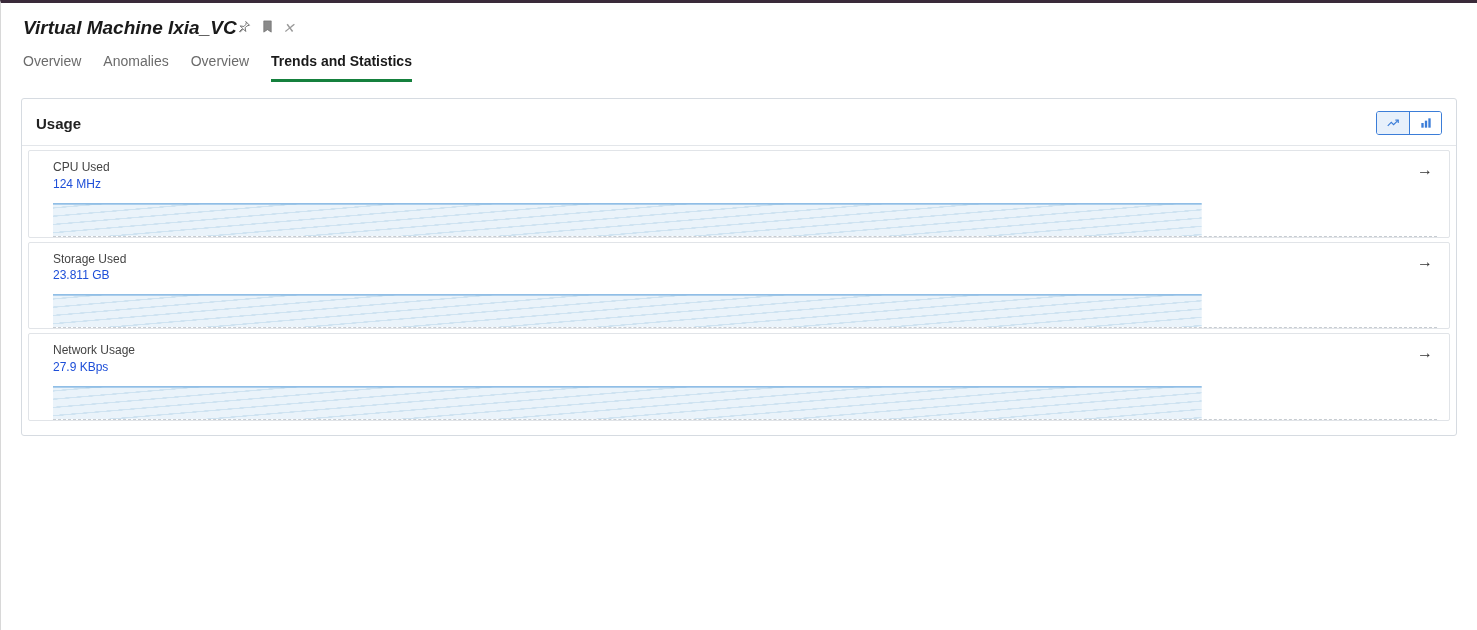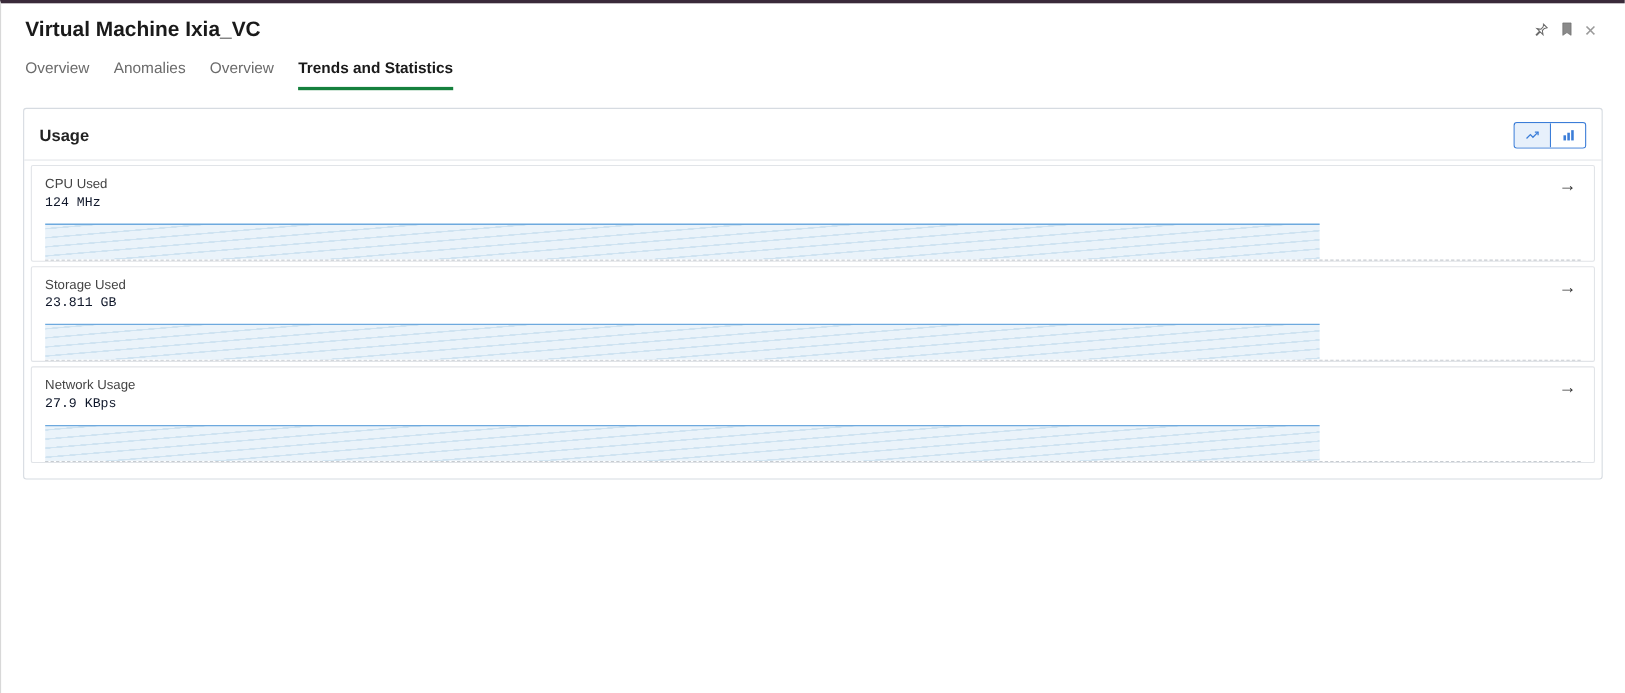--- a/index.html
+++ b/index.html
@@ -18,8 +18,9 @@
   .header {
     display: flex;
     align-items: center;
-    justify-content: space-between;
+    justify-content: flex-start;
     padding: 14px 22px 6px 22px;
+    font-style: italic;
   }
   .page-title {
     font-size: 19px;

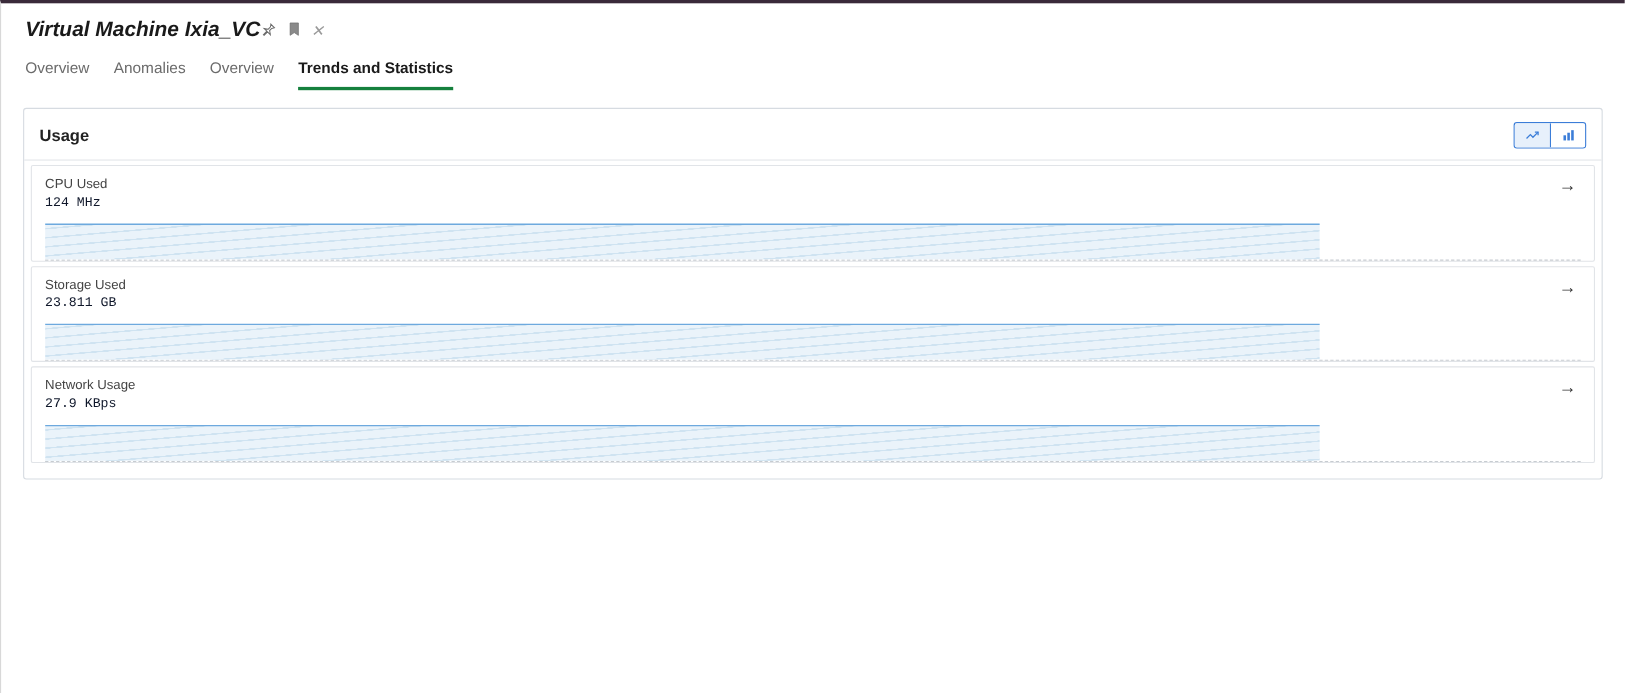--- a/index.html
+++ b/index.html
@@ -91,7 +91,7 @@
     border: 1px solid #e1e4e8;
     border-radius: 2px;
     margin: 4px 0;
-    padding: 8px 12px 0 12px;
+    padding: 8px 12px 0 24px;
     position: relative;
   }
   .metric-head {

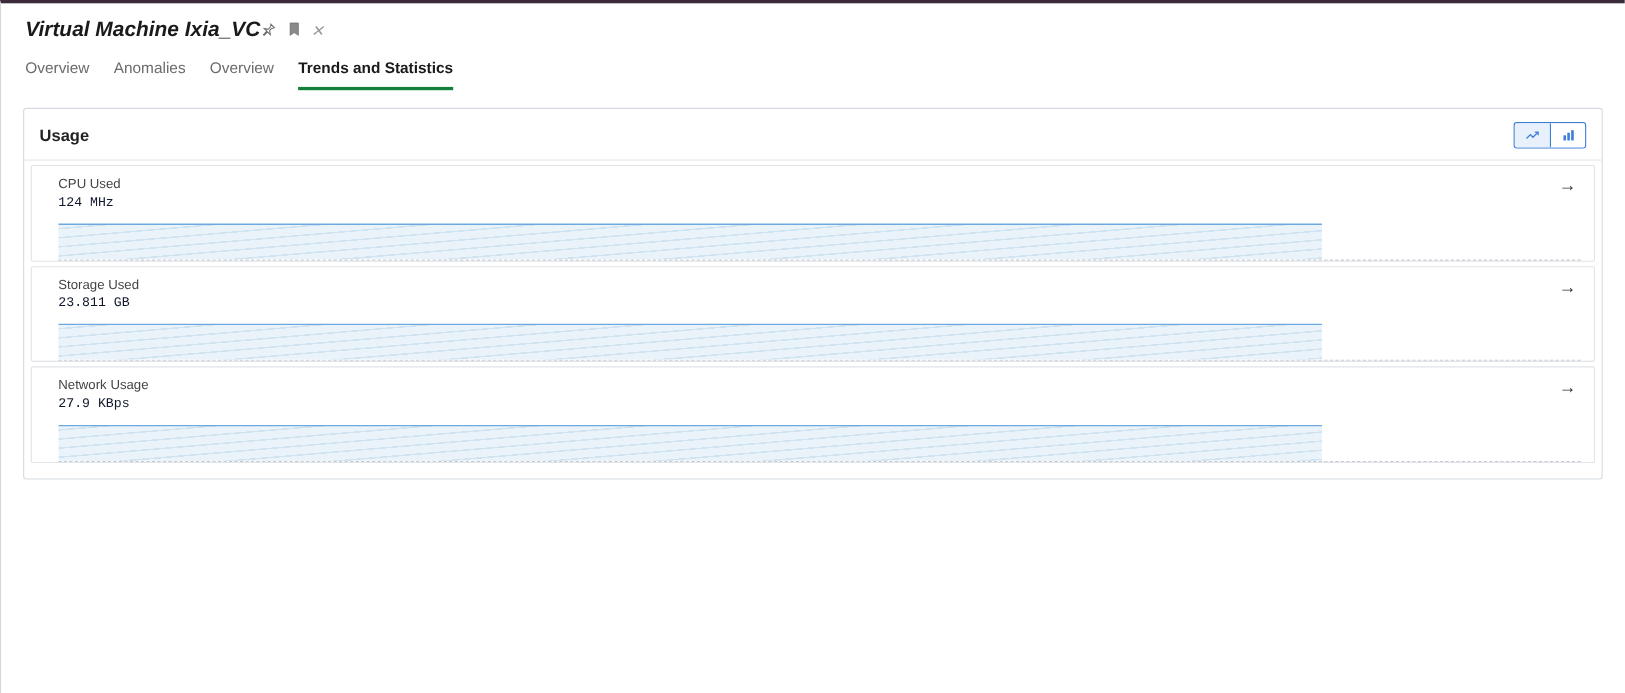--- a/index.html
+++ b/index.html
@@ -101,7 +101,7 @@
   }
   .metric-labels { line-height: 1.4; font-size: 12px; color:#444; }
   .metric-label { display:block; }
-  .metric-value { display:block; color:#0f172a;font-family:Liberation Mono, monospace; }
+  .metric-value { display:block; color:#1d4ed8; }
   .trend-arrow { font-size:16px; color:#333; padding-right:4px; padding-top:2px;}
   .chart-wrap {
     margin-top: 6px;

